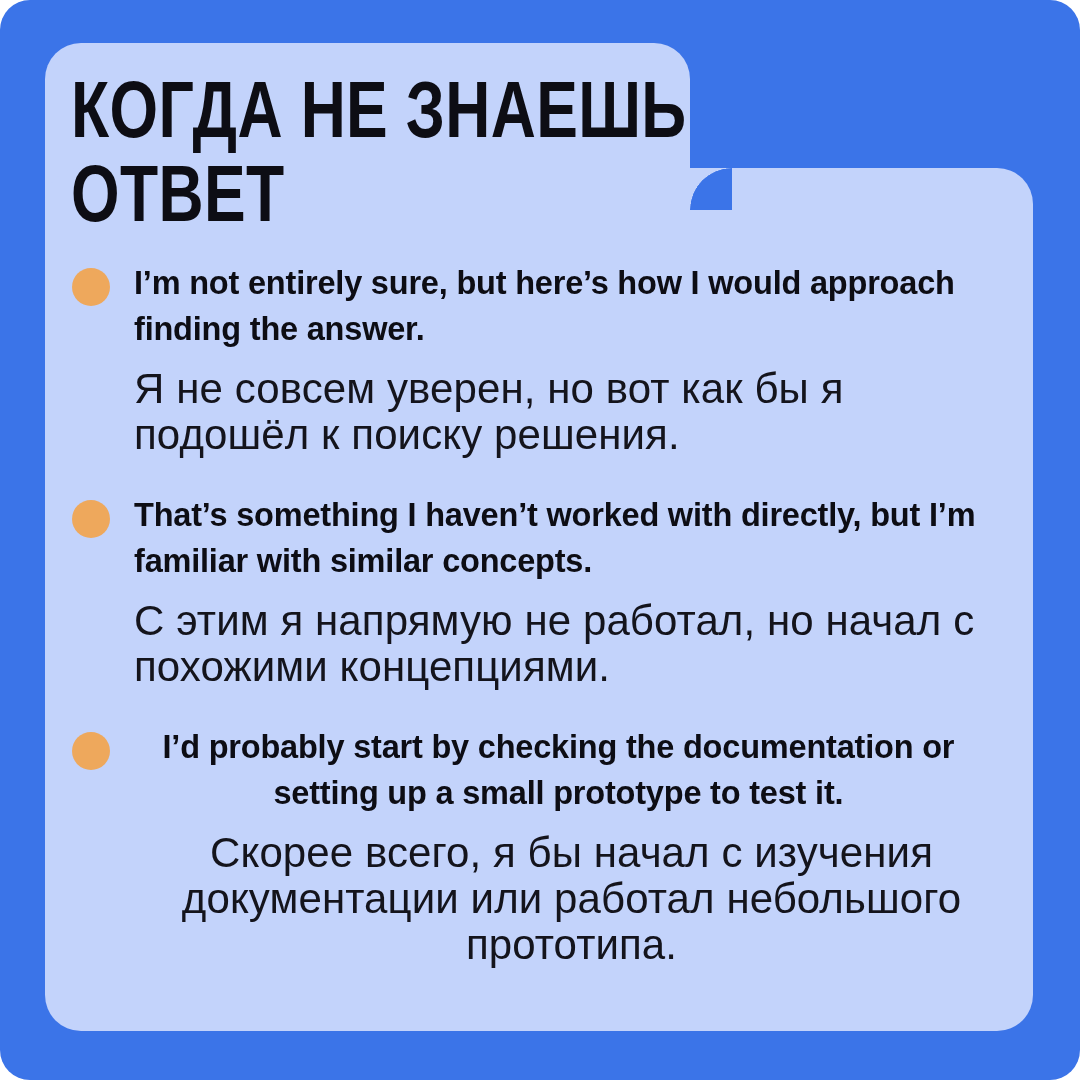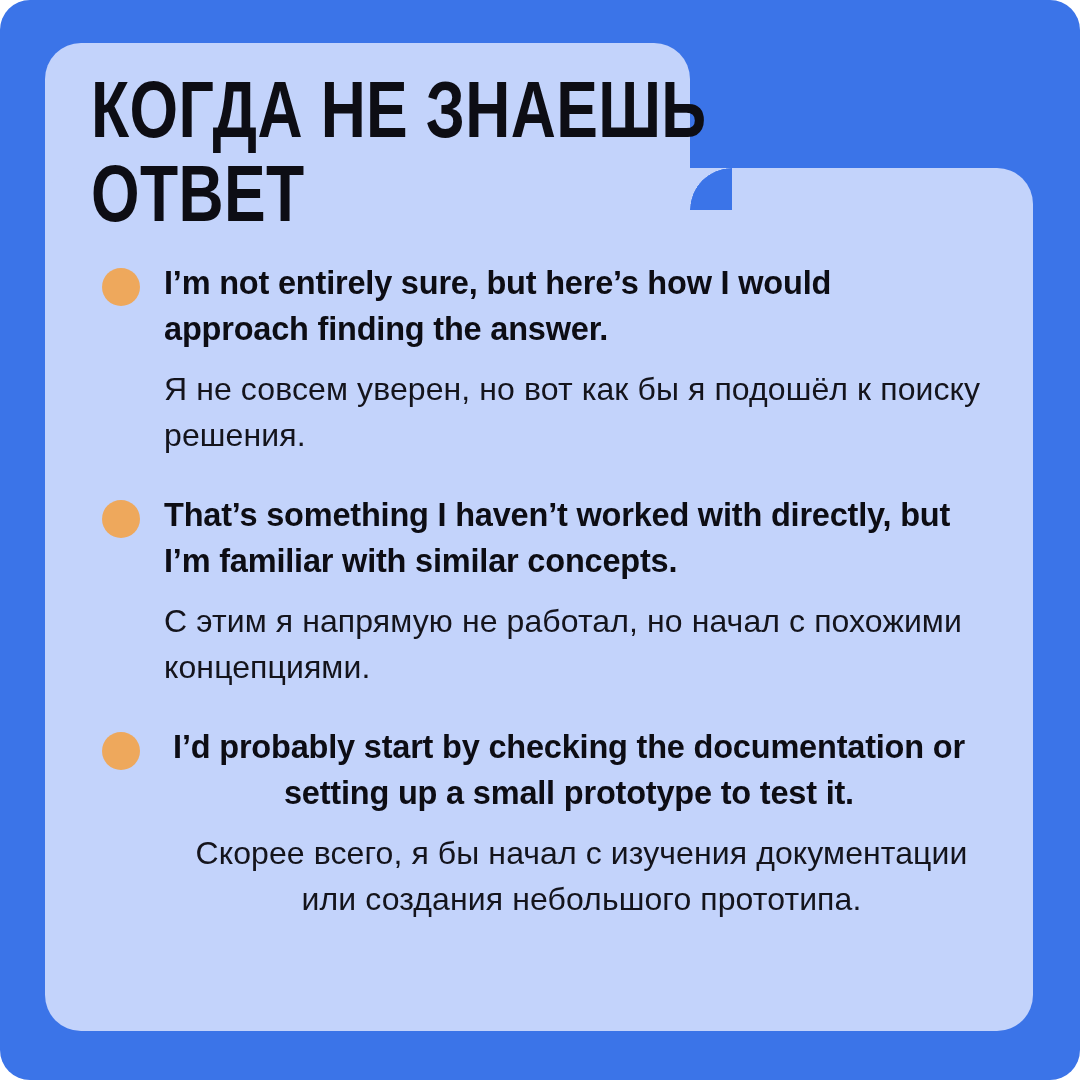--- a/index.html
+++ b/index.html
@@ -107,7 +107,7 @@
     width: 988px;
     height: 988px;
     box-sizing: border-box;
-    padding: 0 24px 0 46px;
+    padding: 0 24px 0 26px;
   }
 
   #headline {

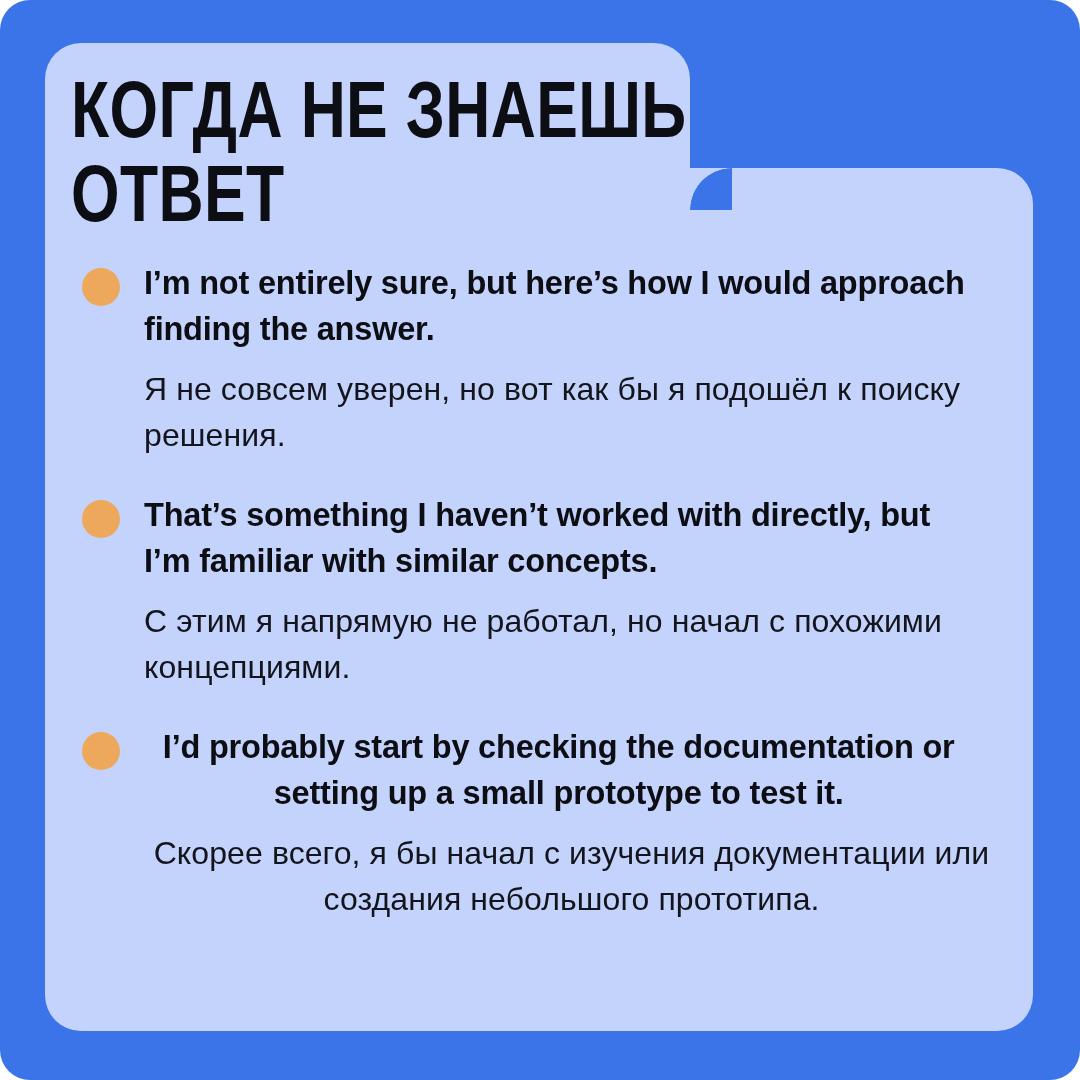--- a/index.html
+++ b/index.html
@@ -126,7 +126,7 @@
   }
 
   #bullet-list {
-    margin: 10px;
+    margin: 0;
     padding: 0;
     list-style: none;
     margin-top: 24px;

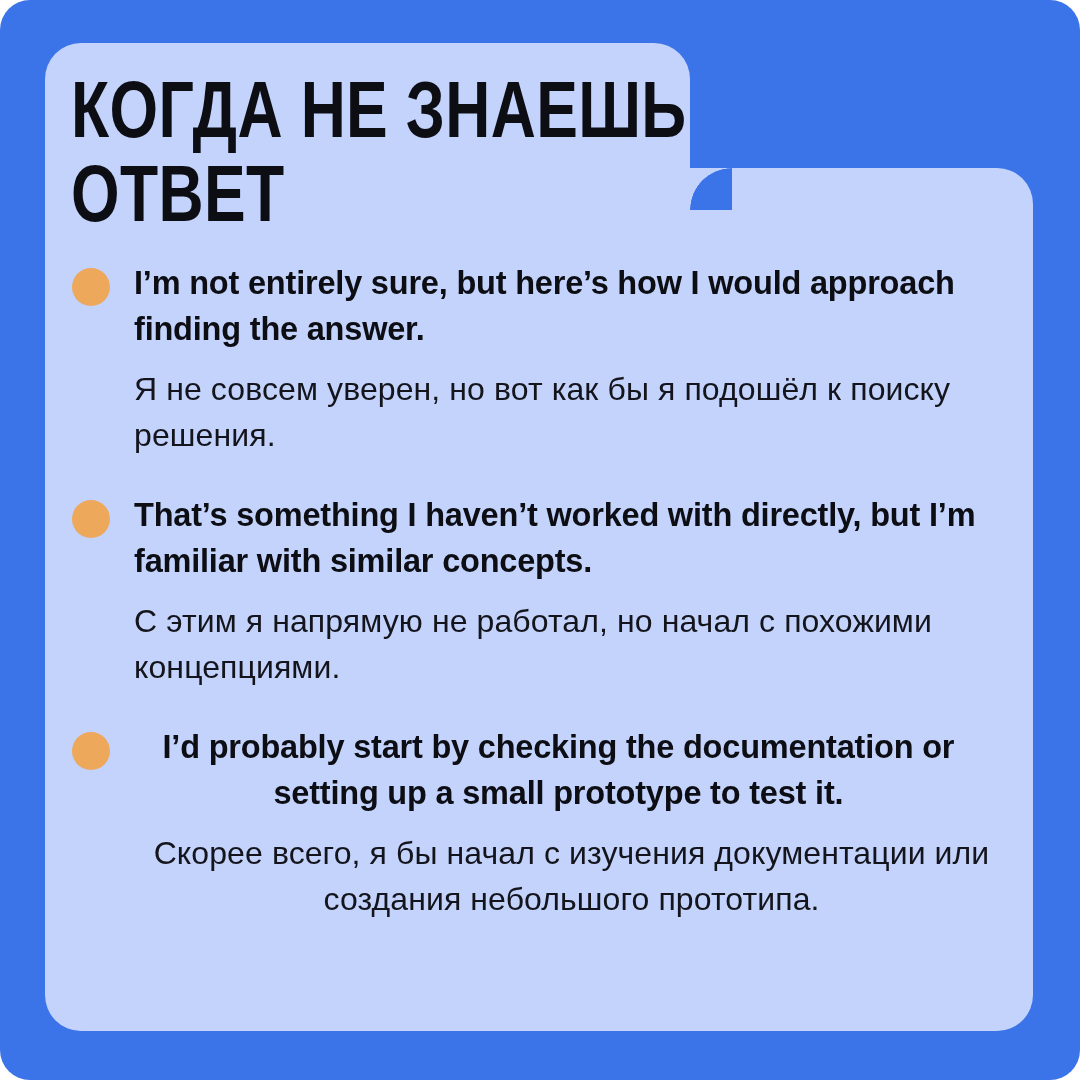--- a/index.html
+++ b/index.html
@@ -164,7 +164,7 @@
     margin: 14px 0 0 0;
     color: #14141c;
     font-weight: 400;
-    font-size: 32px;
+    font-size: 42px;
     line-height: 46px;
     letter-spacing: 0.1px;
   }

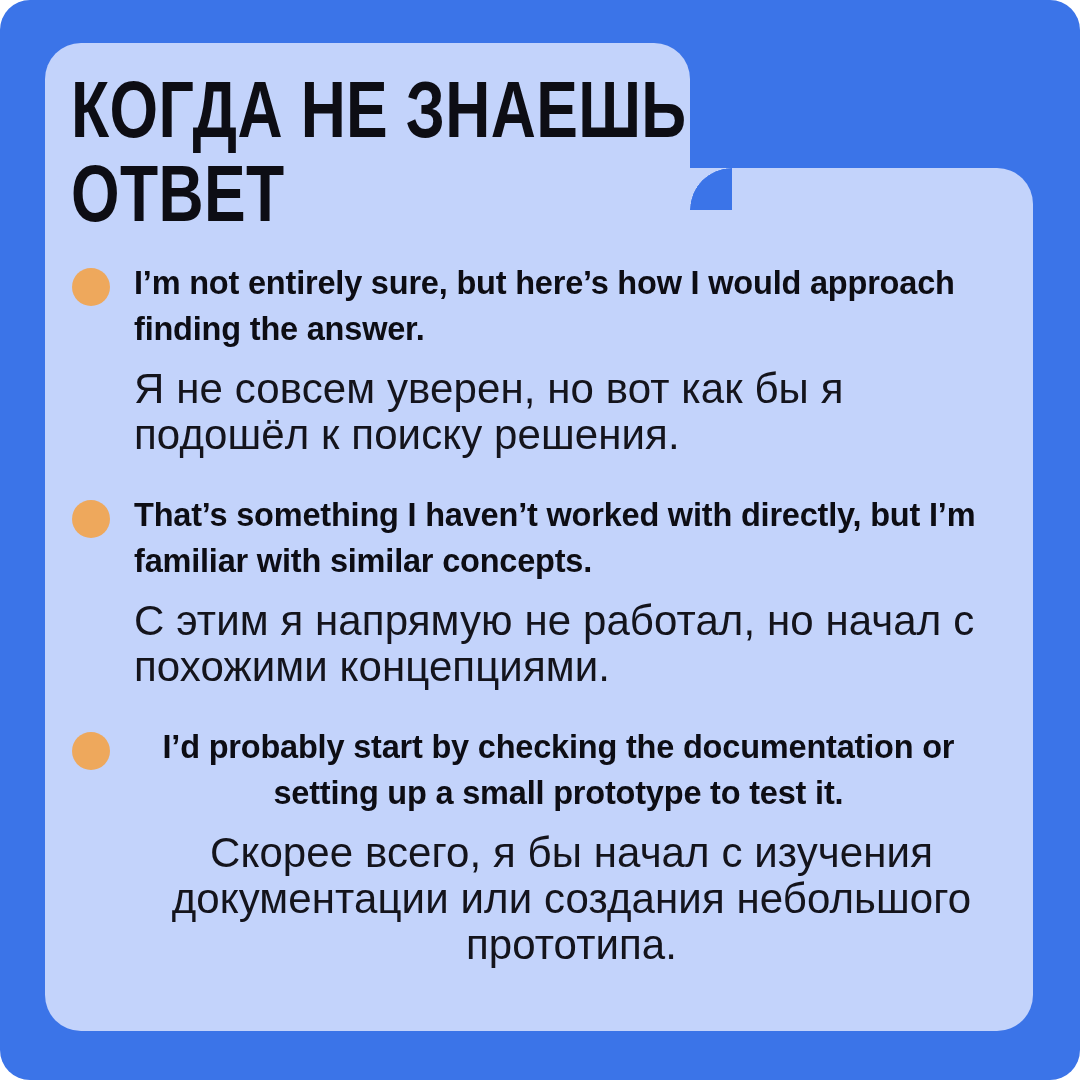--- a/index.html
+++ b/index.html
@@ -203,7 +203,7 @@
         <li class="bullet-item">
           <span class="bullet-dot"></span>
           <p class="bullet-en">I’d probably start by checking the documentation or setting up a small prototype to test it.</p>
-          <p class="bullet-ru">Скорее всего, я бы начал с изучения документации или создания небольшого прототипа.</p>
+          <p class="bullet-ru">Скорее всего, я бы начал с изучения документации или работал небольшого прототипа.</p>
         </li>
 
       </ul>

